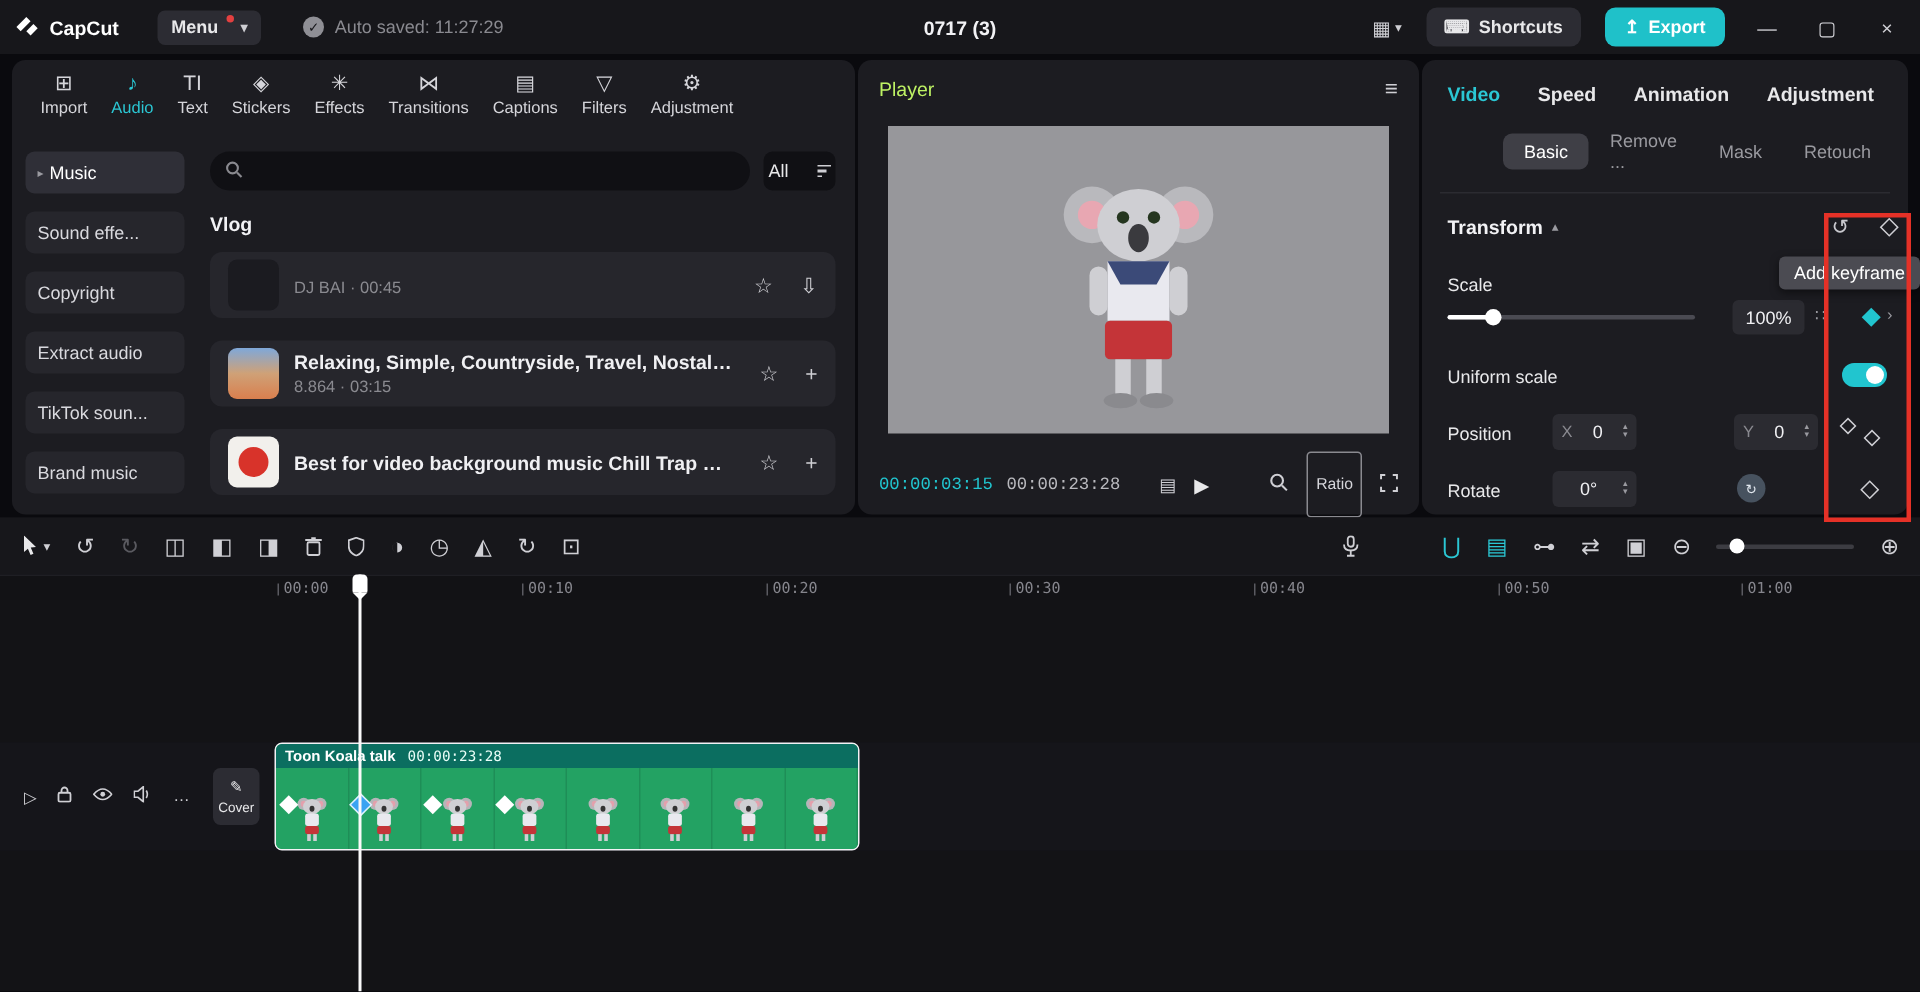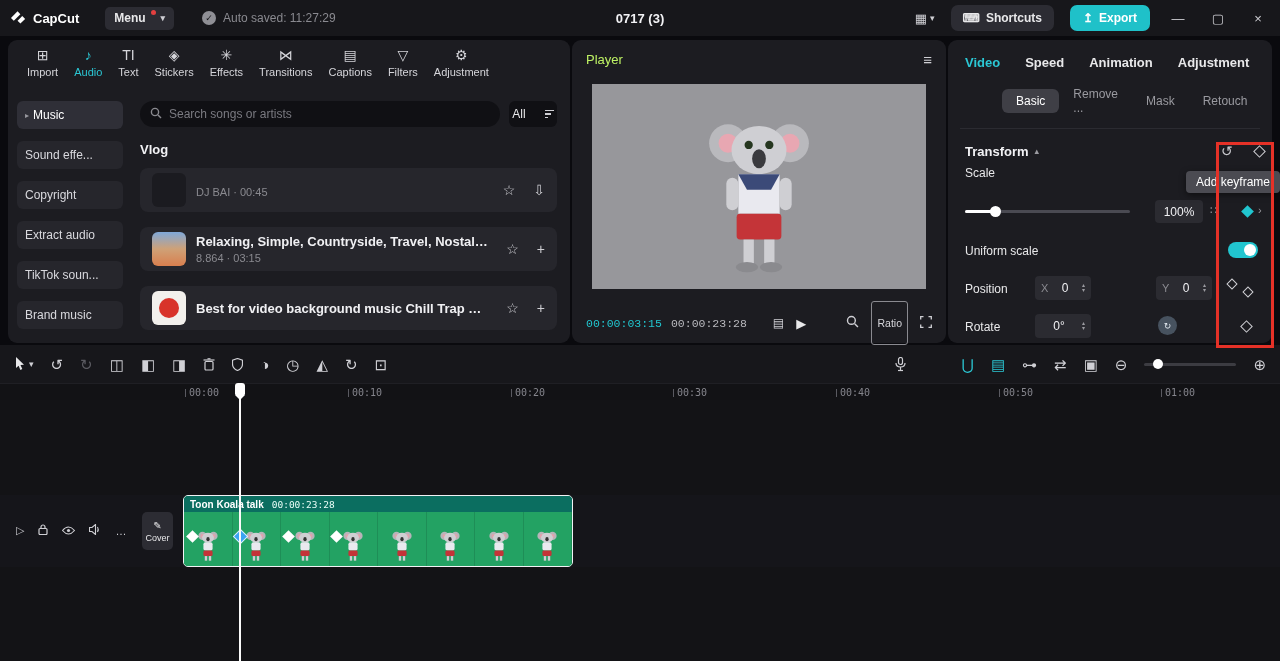--- a/index.html
+++ b/index.html
@@ -260,7 +260,6 @@
                   <circle cx="5" cy="5" r="3.6" fill="none" stroke="#8a8a90" stroke-width="1.4"></circle>
                   <line x1="8" y1="8" x2="11" y2="11" stroke="#8a8a90" stroke-width="1.4"></line>
                 </svg></span>
-            <input placeholder="Search songs or artists" style="">
           </div>
           <button class="all-btn">
             <span>All</span>

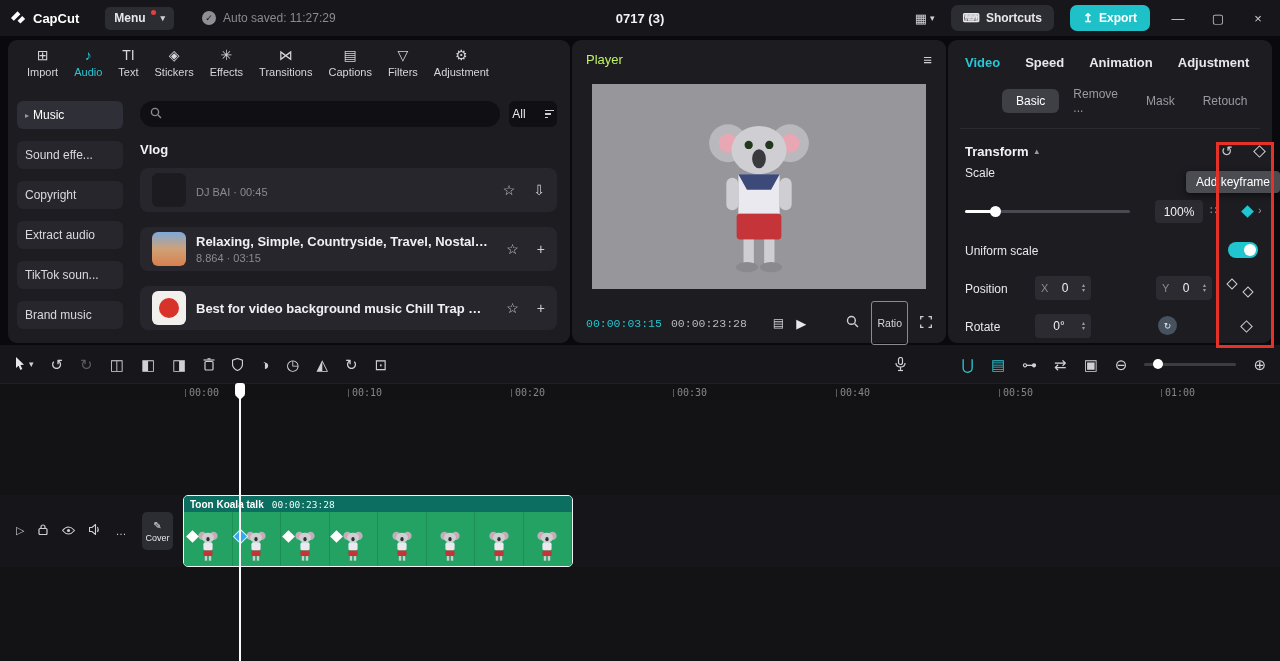--- a/index.html
+++ b/index.html
@@ -92,7 +92,7 @@
   .d-outline{border:1.5px solid #cfcfd4;background:transparent;}
   .d-cyan{background:#21c5cf;}
   .tooltip{position:absolute;top:131px;left:238px;background:#4b4b52;color:#fff;font-size:12px;padding:4px 10px;border-radius:4px;box-shadow:0 2px 6px rgba(0,0,0,.5);z-index:40;white-space:nowrap;}
-  .scale-label{position:absolute;top:126px;left:17px;font-size:12px;color:#e8e8ea;}
+  .scale-label{position:absolute;top:143px;left:17px;font-size:12px;color:#e8e8ea;}
   .row-scale{top:160px;height:24px;}
   .sl-track{position:absolute;left:0;top:10px;width:165px;height:3px;background:#4a4a52;border-radius:2px;}
   .sl-fill{position:absolute;left:0;top:0;width:30px;height:3px;background:#fff;border-radius:2px;}

